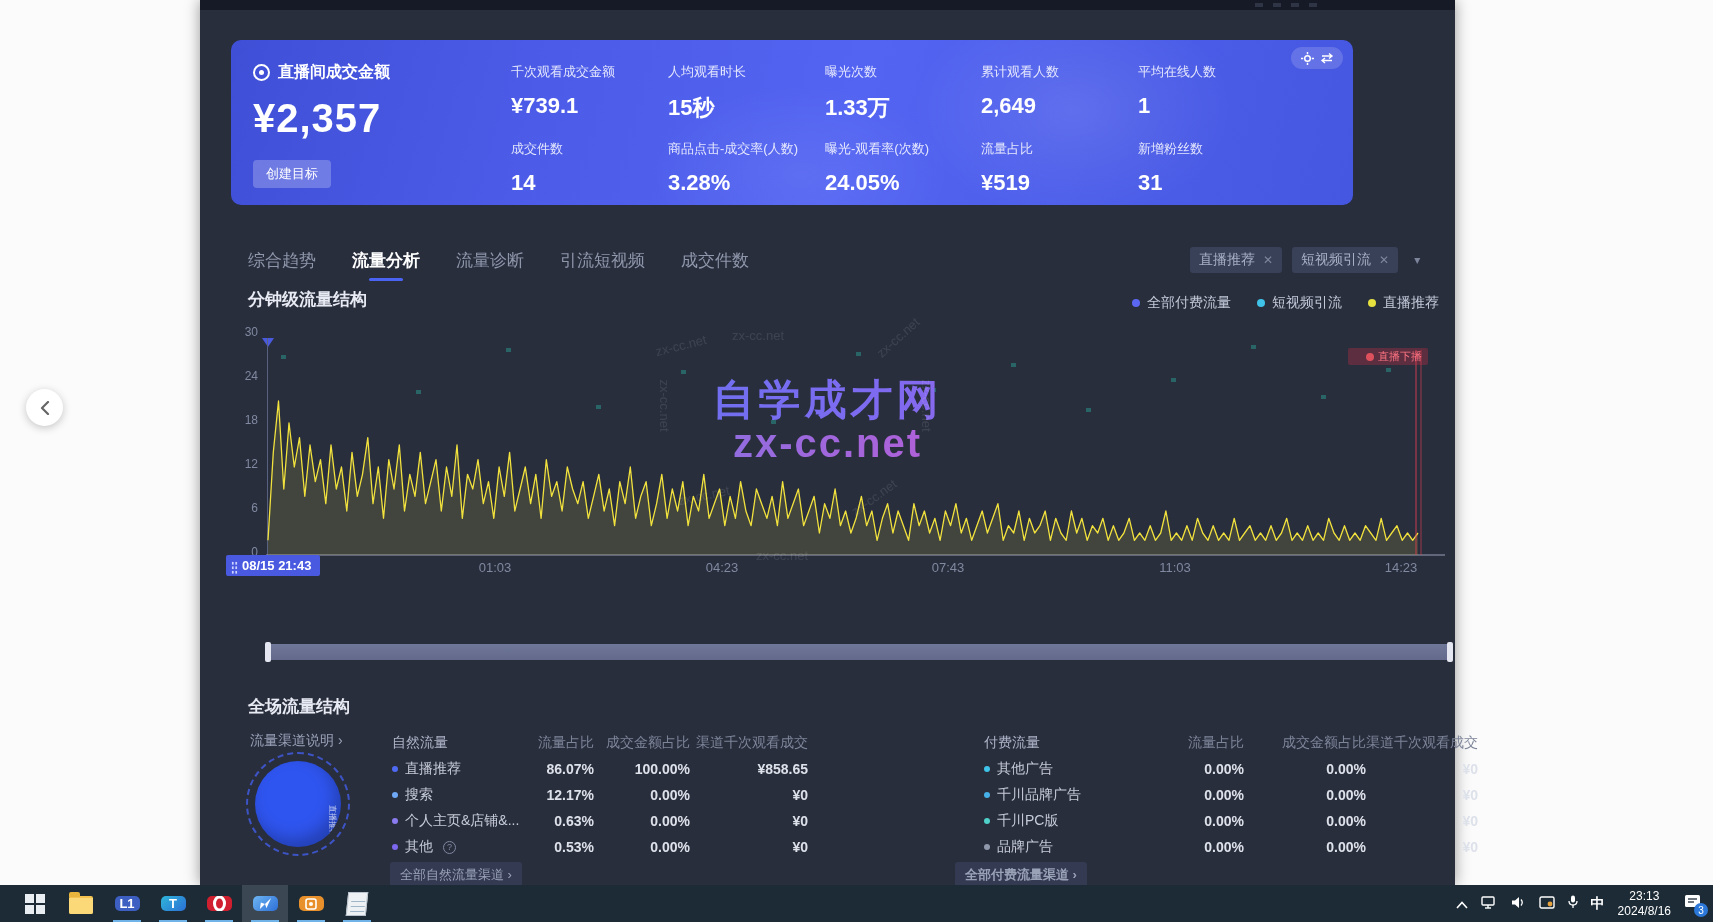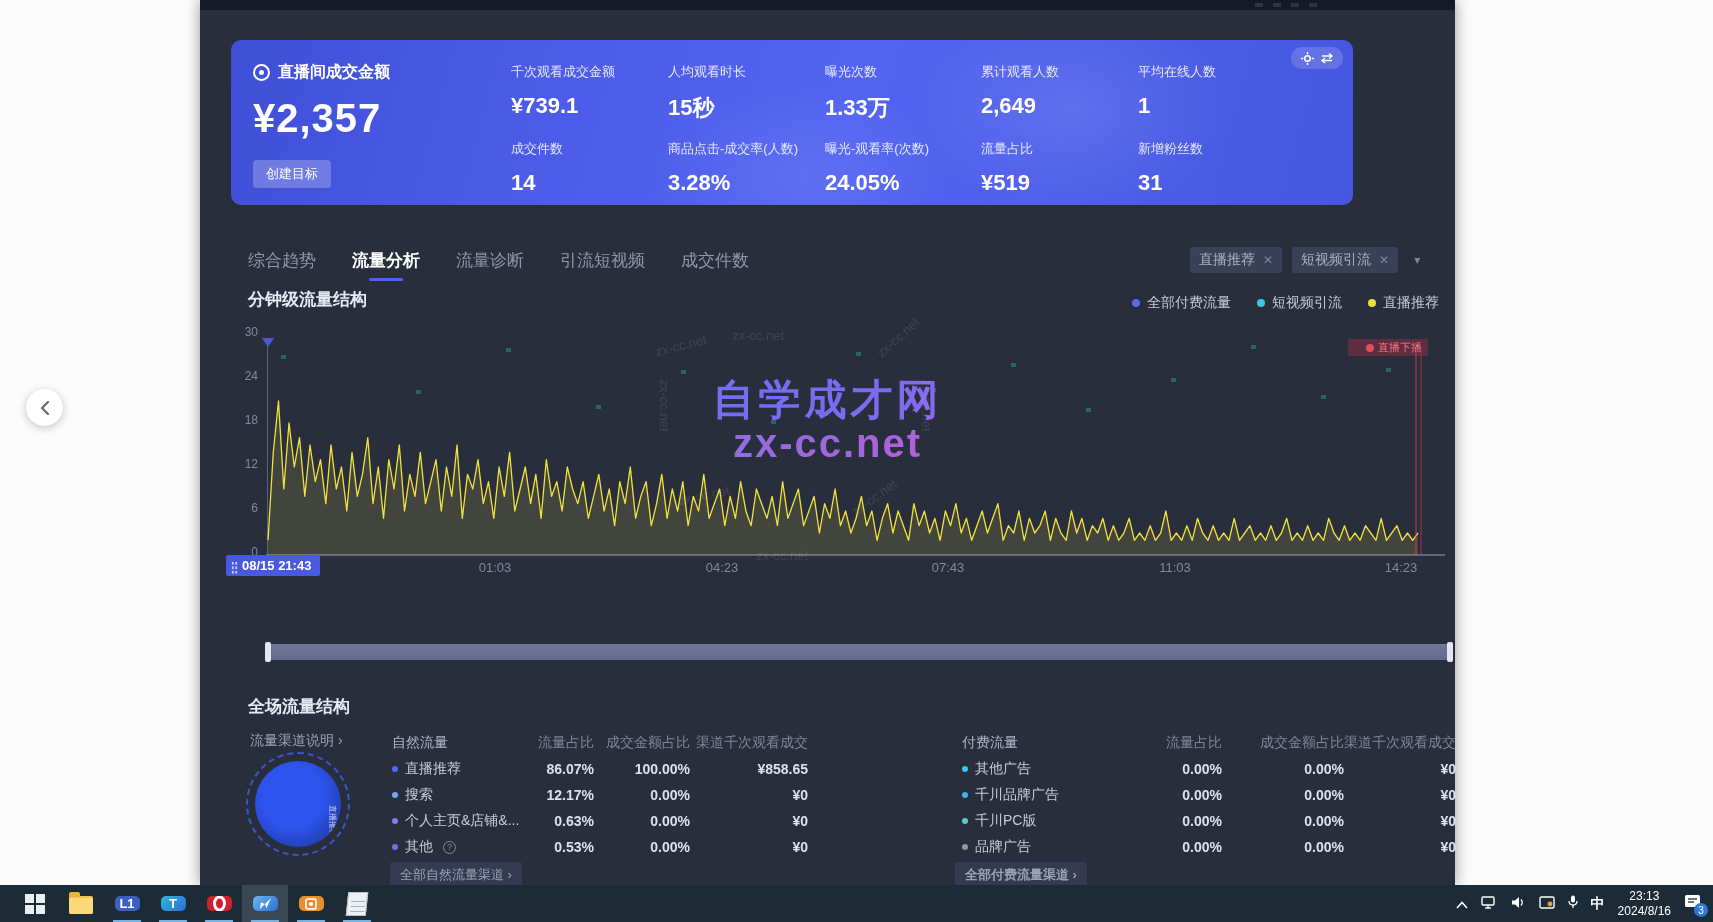--- a/index.html
+++ b/index.html
@@ -70,7 +70,7 @@
                font-weight:bold; padding:3px 9px 3px 16px; border-radius:2px; white-space:nowrap; }
   .time-chip::before { content:''; position:absolute; left:5px; top:6px; width:7px; height:13px;
                background:radial-gradient(circle 1.2px, #cdd4ff 1.2px, transparent 1.3px) 0 0/3.5px 4.5px; }
-  .end-badge { position:absolute; left:1148px; top:339px; width:80px; height:17px; border-radius:2px;
+  .end-badge { position:absolute; left:1148px; top:348px; width:80px; height:17px; border-radius:2px;
                background:rgba(215,45,70,.30); color:#ff7583; font-size:11px; display:flex; gap:4px;
                align-items:center; justify-content:center; filter:blur(.4px); white-space:nowrap;padding-left:12px; }
   .end-badge::before { content:''; width:8px; height:8px; border-radius:50%; background:rgba(255,90,100,.8); }

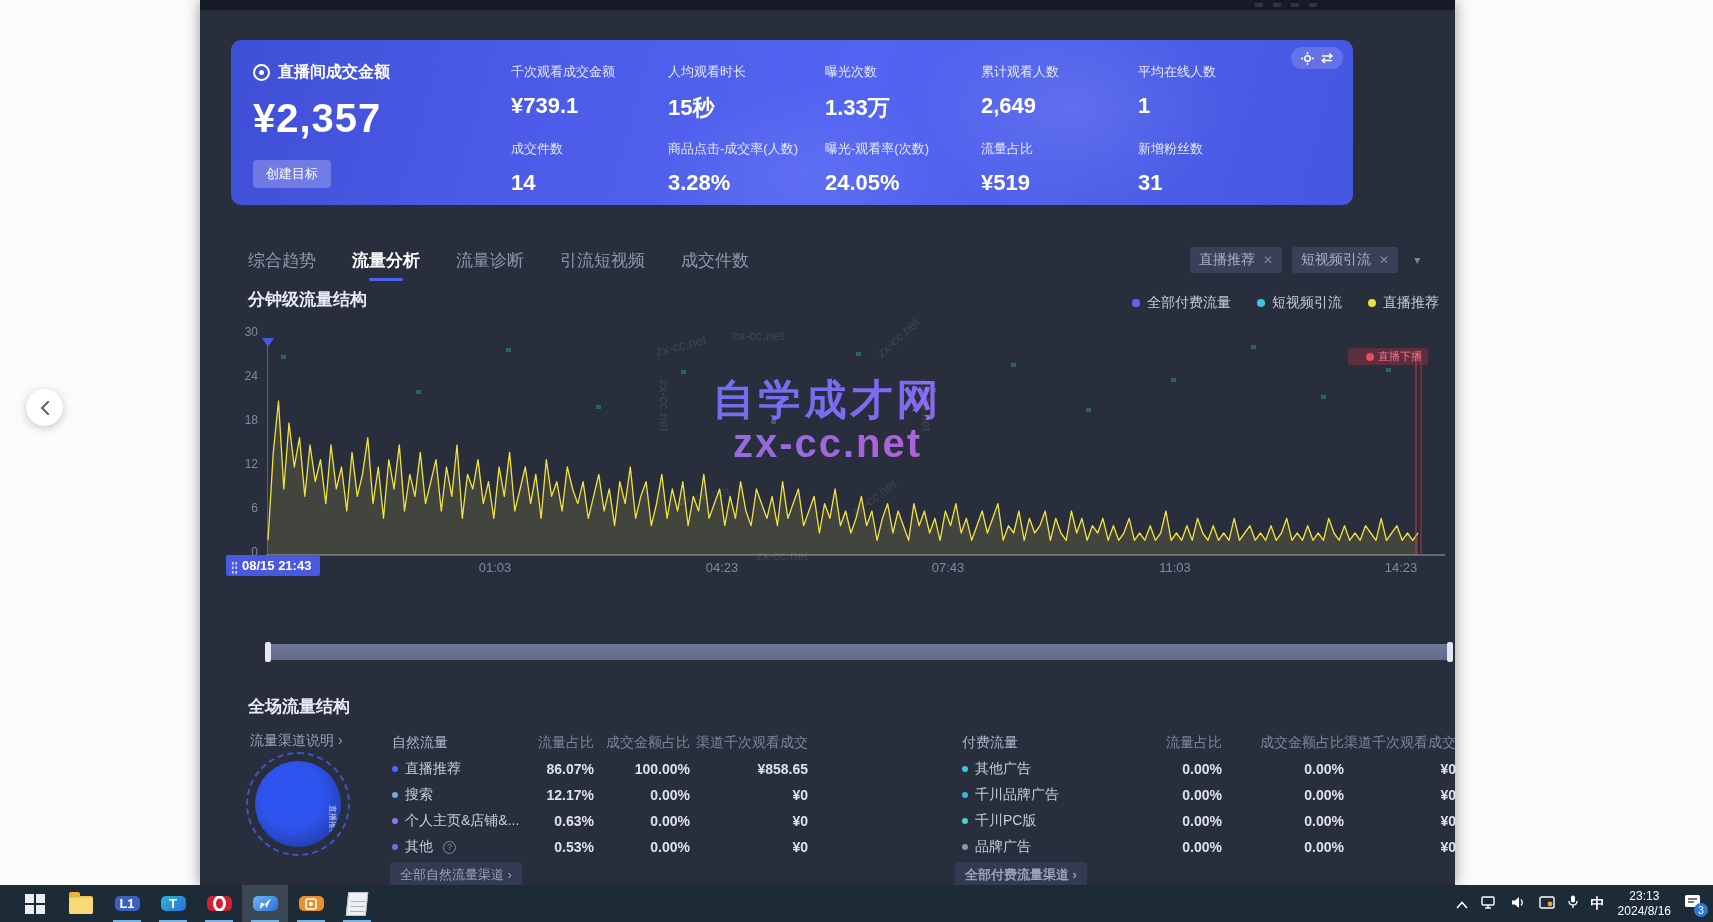--- a/index.html
+++ b/index.html
@@ -100,7 +100,7 @@
   .tbl { position:absolute; top:730px; font-size:14px; }
   .tbl .trow { display:grid; align-items:center; height:26px; }
   .tbl.nat { left:192px; } .tbl.nat .trow { grid-template-columns:128px 74px 96px 118px; }
-  .tbl.paid { left:762px; } .tbl.paid .trow { grid-template-columns:150px 110px 122px 112px; }
+  .tbl.paid { left:784px; } .tbl.paid .trow { grid-template-columns:150px 110px 122px 112px; }
   .tbl .hd { color:#7d8599; }
   .tbl .hd .cname { color:#aeb5c8; }
   .tbl .cname { display:flex; align-items:center; gap:7px; color:#c6cbd8; white-space:nowrap; overflow:hidden; }

